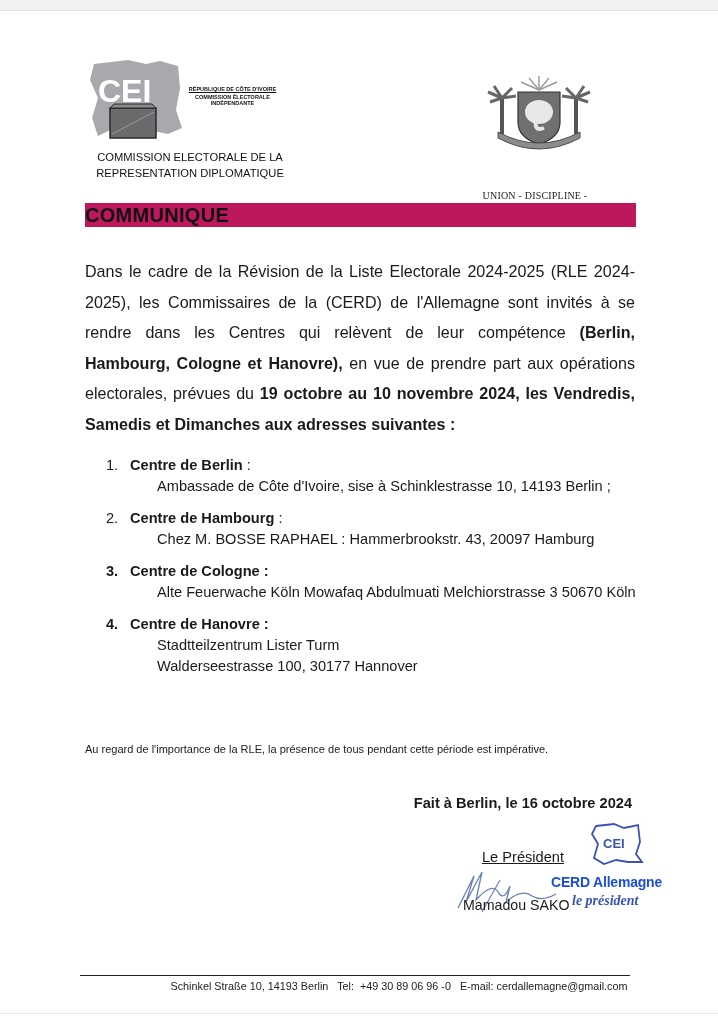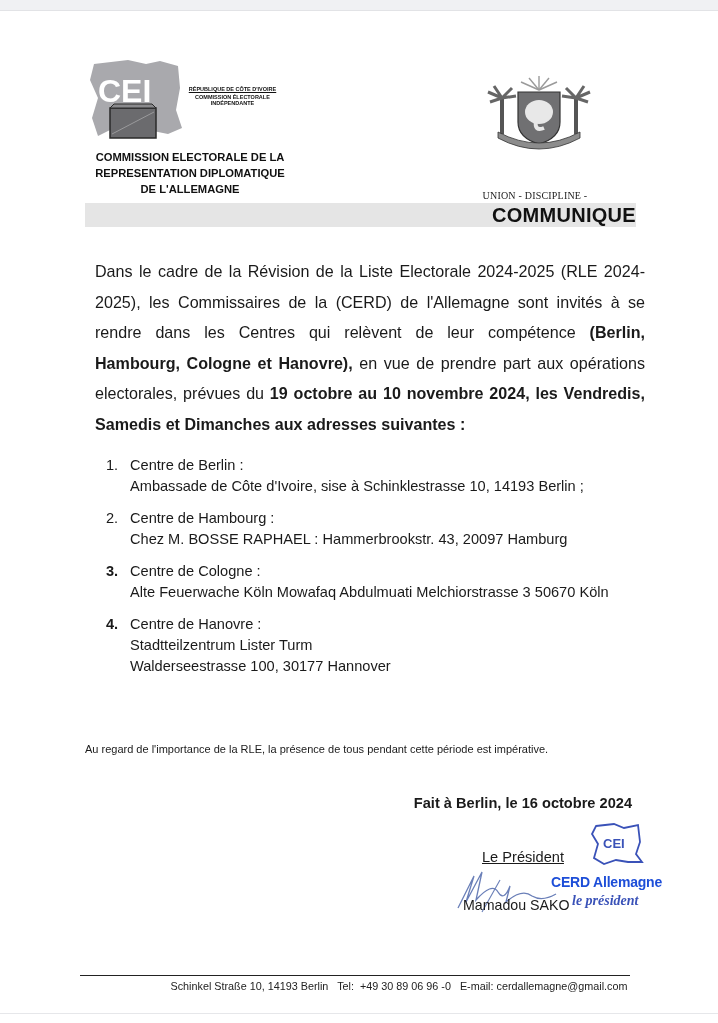--- a/index.html
+++ b/index.html
@@ -9,7 +9,7 @@
   .logo-cei { position:absolute; left:88px; top:58px; width:96px; height:84px; }
   .cei-caption { position:absolute; left:180px; top:86px; width:105px; text-align:center; font-weight:bold; font-size:5.5px; line-height:6.5px; color:#111; }
   .cei-caption .rep { text-decoration:underline; display:block; margin-bottom:1px; }
-  .commission-heading { position:absolute; left:88px; top:149px; width:204px; text-align:center; font-weight:bold; font-size:11.2px; line-height:16px; color:#111; }
+  .commission-heading { position:absolute; left:88px; top:149px; width:204px; text-align:center; font-weight:normal; font-size:11.2px; line-height:16px; color:#111; }
   .coat-of-arms { position:absolute; left:484px; top:76px; width:110px; height:76px; }
   .motto { position:absolute; left:468px; top:158px; width:134px; text-align:center; font-family:"Liberation Serif", serif; font-size:10px; color:#222; letter-spacing:0.2px;margin-top:32px; }
   .banner { position:absolute; left:85px; top:203px; width:551px; height:24px; background:#e5e5e5; text-align:right; }

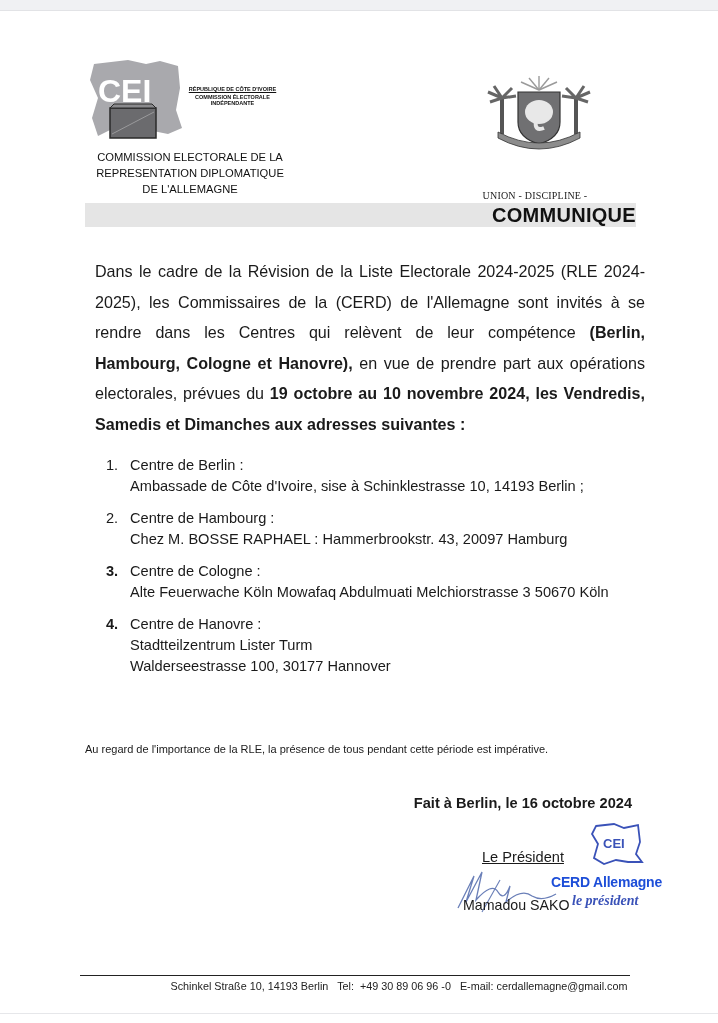--- a/index.html
+++ b/index.html
@@ -56,7 +56,6 @@
 <div class="commission-heading">
   <div>COMMISSION ELECTORALE DE LA</div>
   <div>REPRESENTATION DIPLOMATIQUE</div>
-  <div>DE L'ALLEMAGNE</div>
 </div>
 
 <svg class="coat-of-arms" viewBox="0 0 110 76">

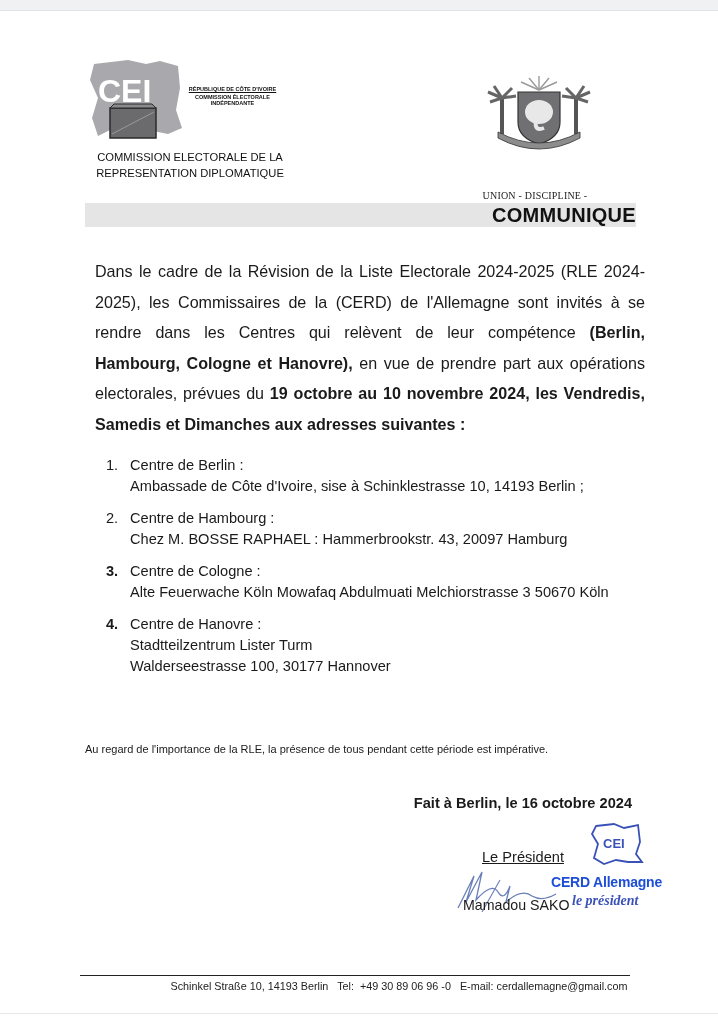--- a/index.html
+++ b/index.html
@@ -12,7 +12,7 @@
   .commission-heading { position:absolute; left:88px; top:149px; width:204px; text-align:center; font-weight:normal; font-size:11.2px; line-height:16px; color:#111; }
   .coat-of-arms { position:absolute; left:484px; top:76px; width:110px; height:76px; }
   .motto { position:absolute; left:468px; top:158px; width:134px; text-align:center; font-family:"Liberation Serif", serif; font-size:10px; color:#222; letter-spacing:0.2px;margin-top:32px; }
-  .banner { position:absolute; left:85px; top:203px; width:551px; height:24px; background:#e5e5e5; text-align:right; }
+  .banner { position:absolute; left:85px; top:203px; width:551px; height:24px; background:#be185d; text-align:left; }
   .banner span { font-weight:bold; font-size:20px; line-height:24px; color:#111; letter-spacing:0.3px; }
   .intro { position:absolute; left:95px; top:256px; width:550px; font-size:16.1px; line-height:30.5px; text-align:justify; }
   .centers { position:absolute; left:106px; top:455px; width:535px; list-style:none; margin:0; padding:0; }

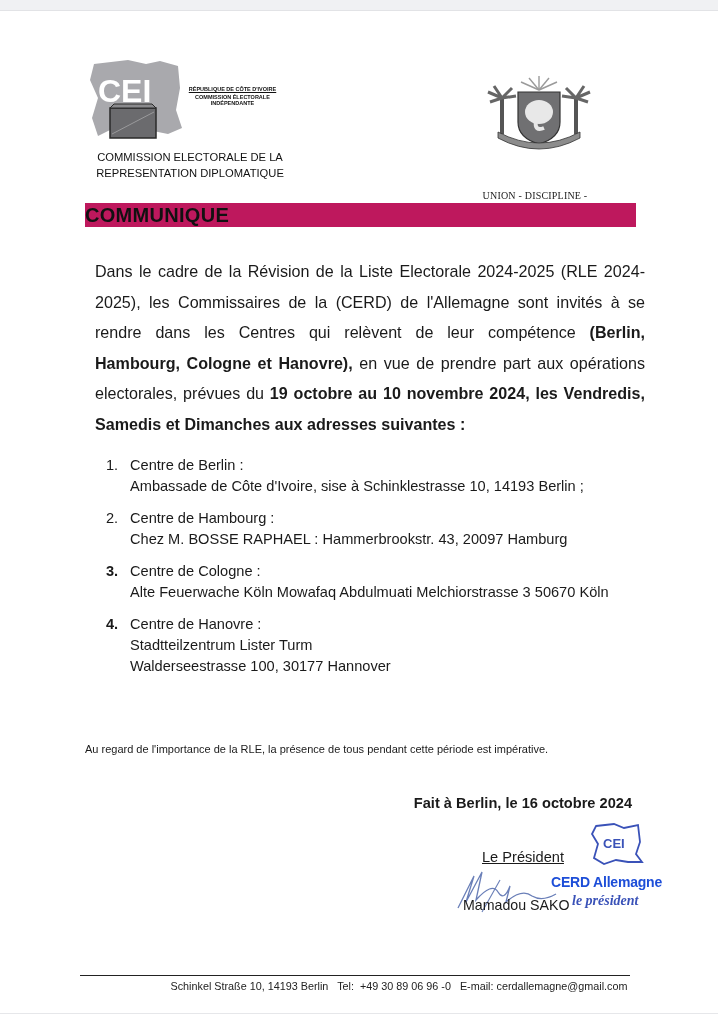--- a/index.html
+++ b/index.html
@@ -14,7 +14,7 @@
   .motto { position:absolute; left:468px; top:158px; width:134px; text-align:center; font-family:"Liberation Serif", serif; font-size:10px; color:#222; letter-spacing:0.2px;margin-top:32px; }
   .banner { position:absolute; left:85px; top:203px; width:551px; height:24px; background:#be185d; text-align:left; }
   .banner span { font-weight:bold; font-size:20px; line-height:24px; color:#111; letter-spacing:0.3px; }
-  .intro { position:absolute; left:95px; top:256px; width:550px; font-size:16.1px; line-height:30.5px; text-align:justify; }
+  .intro { position:absolute; left:85px; top:256px; width:550px; font-size:16.1px; line-height:30.5px; text-align:justify; }
   .centers { position:absolute; left:106px; top:455px; width:535px; list-style:none; margin:0; padding:0; }
   .centers li { position:relative; padding-left:24px; margin-bottom:11px; font-size:14.6px; line-height:21px; }
   .centers .num { position:absolute; left:0; top:0; }

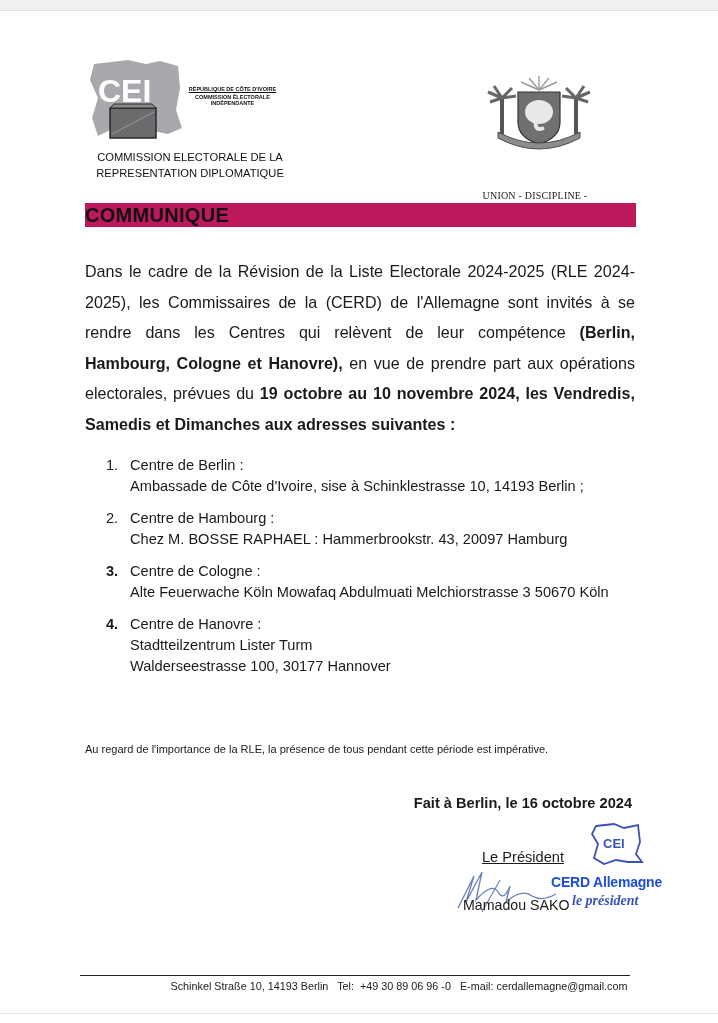--- a/index.html
+++ b/index.html
@@ -18,7 +18,7 @@
   .centers { position:absolute; left:106px; top:455px; width:535px; list-style:none; margin:0; padding:0; }
   .centers li { position:relative; padding-left:24px; margin-bottom:11px; font-size:14.6px; line-height:21px; }
   .centers .num { position:absolute; left:0; top:0; }
-  .centers .name { font-weight:normal;margin-top:18px; }
+  .centers .name { font-weight:bold;margin-top:18px; }
   .centers .addr { display:block; text-align:justify; }
   .centers li:nth-child(3) .num, .centers li:nth-child(4) .num { font-weight:bold; }
   .closing { position:absolute; left:85px; top:734px; width:550px; font-size:11px; line-height:30px; }

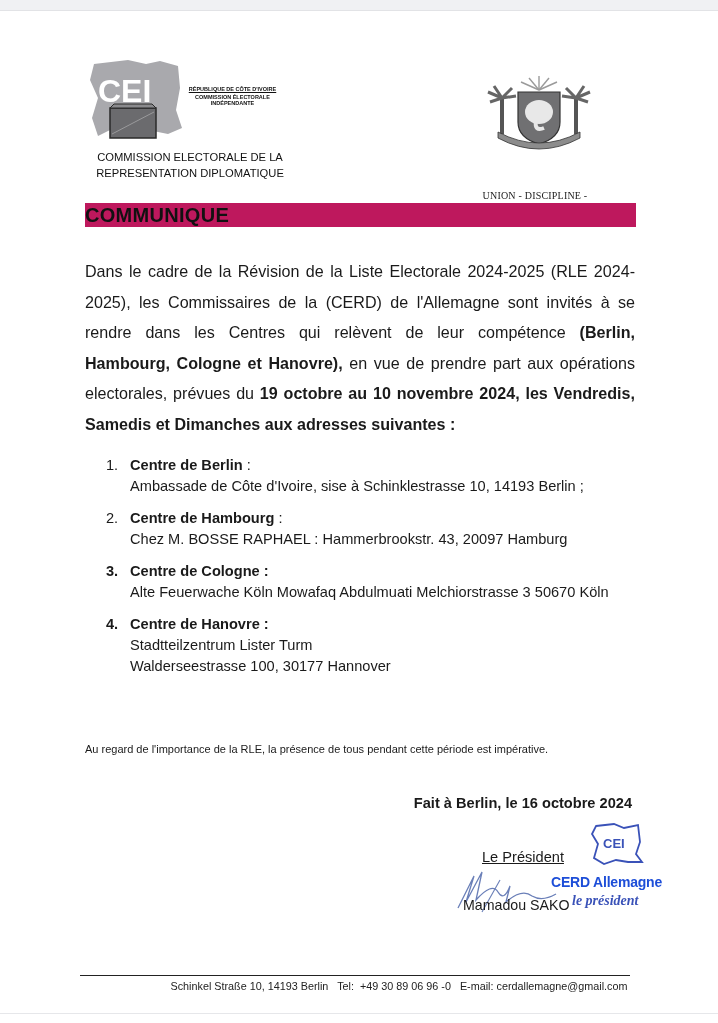--- a/index.html
+++ b/index.html
@@ -19,7 +19,7 @@
   .centers li { position:relative; padding-left:24px; margin-bottom:11px; font-size:14.6px; line-height:21px; }
   .centers .num { position:absolute; left:0; top:0; }
   .centers .name { font-weight:bold;margin-top:18px; }
-  .centers .addr { display:block; text-align:justify; }
+  .centers .addr { display:block; text-align:justify;margin-left:27px; }
   .centers li:nth-child(3) .num, .centers li:nth-child(4) .num { font-weight:bold; }
   .closing { position:absolute; left:85px; top:734px; width:550px; font-size:11px; line-height:30px; }
   .date-line { position:absolute; right:86px; top:795px; font-size:14.6px; text-align:right;font-weight:bold; }

